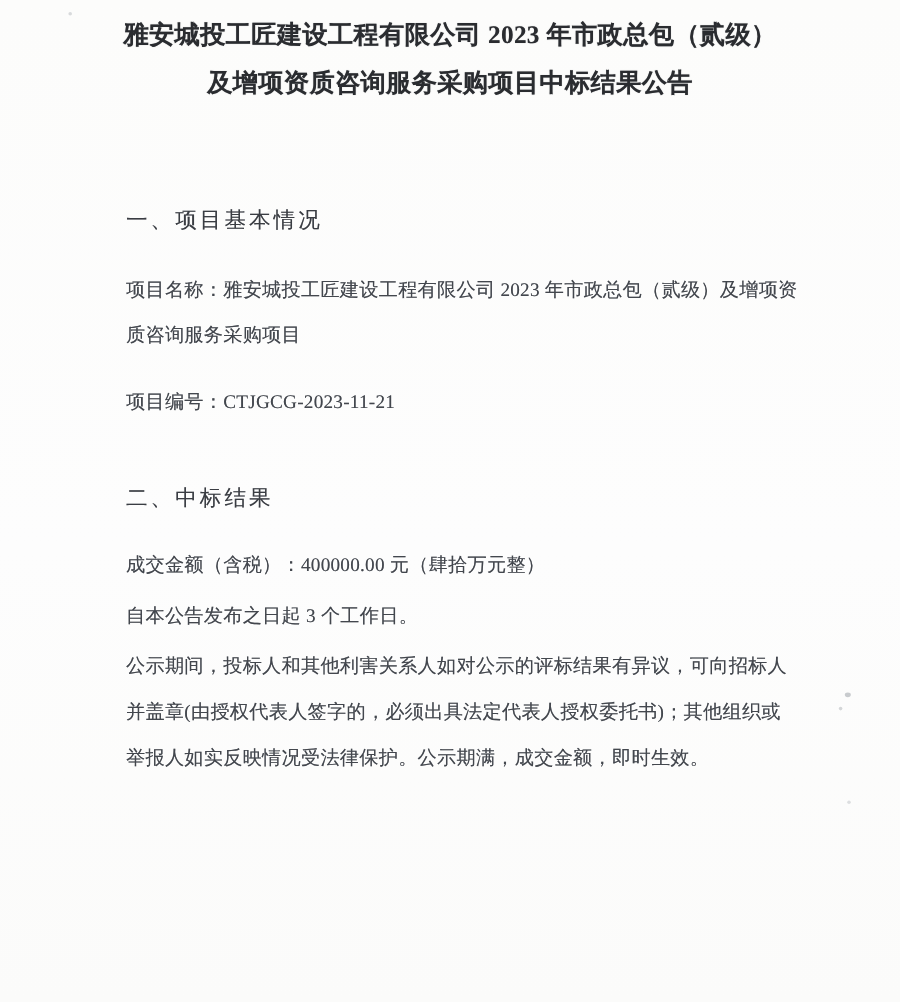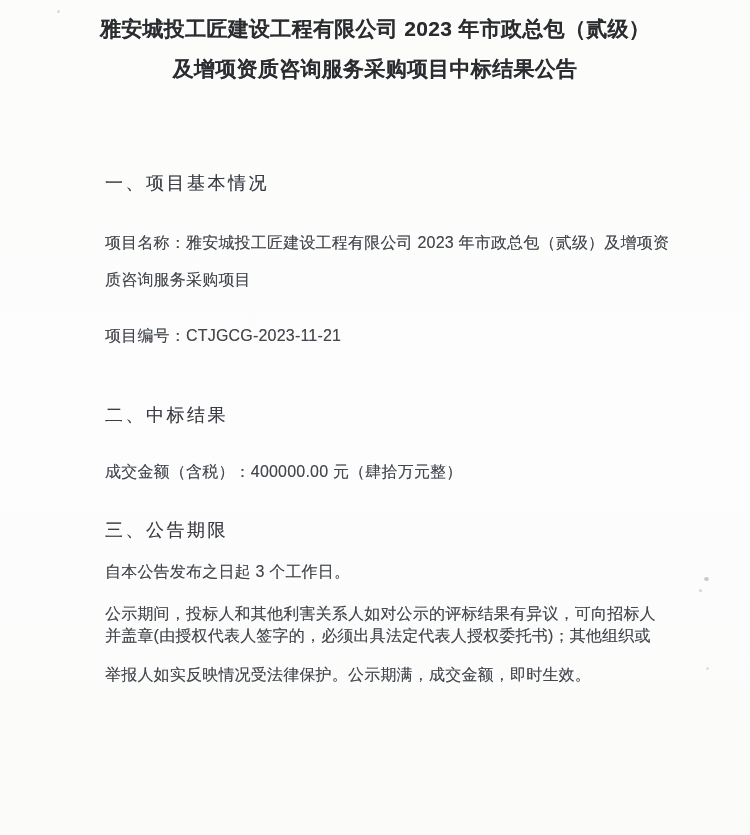--- a/index.html
+++ b/index.html
@@ -10,7 +10,7 @@
     margin: 0 auto;
     background: linear-gradient(180deg, #fcfcfb 0%, #fdfdfd 55%, #fbfbfa 100%);
     overflow: hidden;
-    font-family: Liberation Sans, sans-serif;
+    font-family: Liberation Serif, serif;
   }
   .title {
     margin: 9px 40px 0 40px;

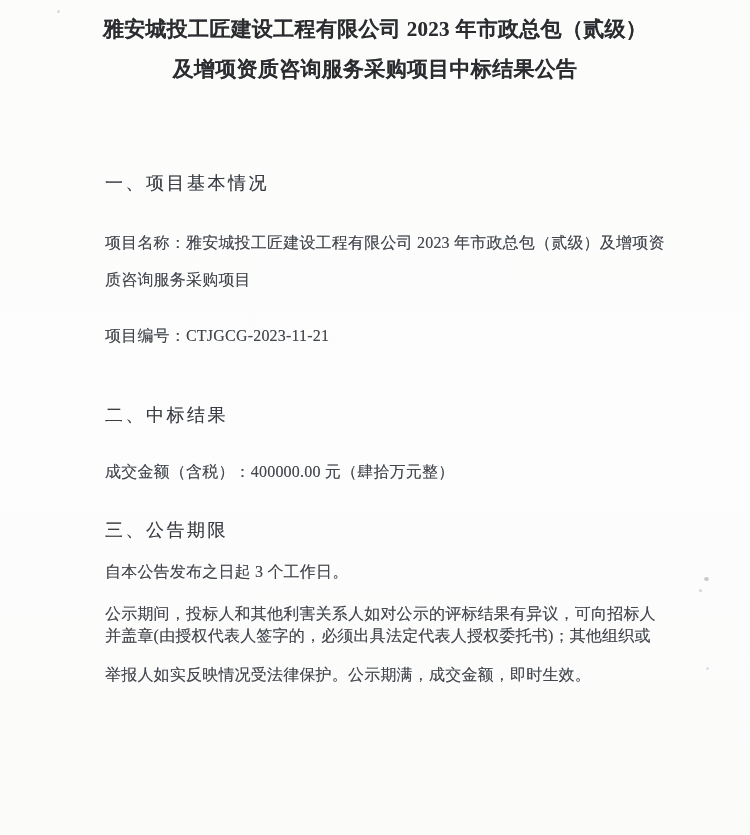--- a/index.html
+++ b/index.html
@@ -81,7 +81,6 @@
 
     <div class="line mt35">成交金额（含税）：400000.00 元（肆拾万元整）</div>
 
-    <div class="line heading mt36">三、公告期限</div>
 
     <div class="line mt20">自本公告发布之日起 3 个工作日。</div>
 

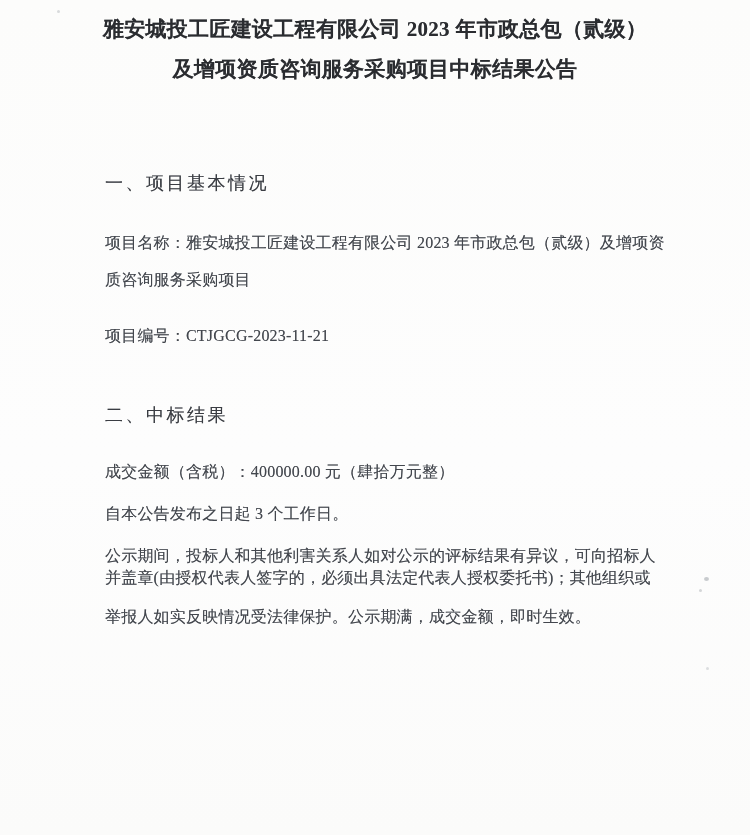--- a/index.html
+++ b/index.html
@@ -44,7 +44,7 @@
   
   .mt83 { margin-top: 83px; } .mt38 { margin-top: 38px; } .mt15 { margin-top: 15px; }
   .mt34 { margin-top: 34px; } .mt57 { margin-top: 57px; } .mt35 { margin-top: 35px; }
-  .mt36 { margin-top: 36px; } .mt20 { margin-top: 20px; } .mt16 { }
+  .mt36 { margin-top: 36px; } .mt20 { margin-top: 20px; } .mt16 { margin-top: 16px; }
   .mt17 { margin-top: 17px; }
   .speck {
     position: absolute;

